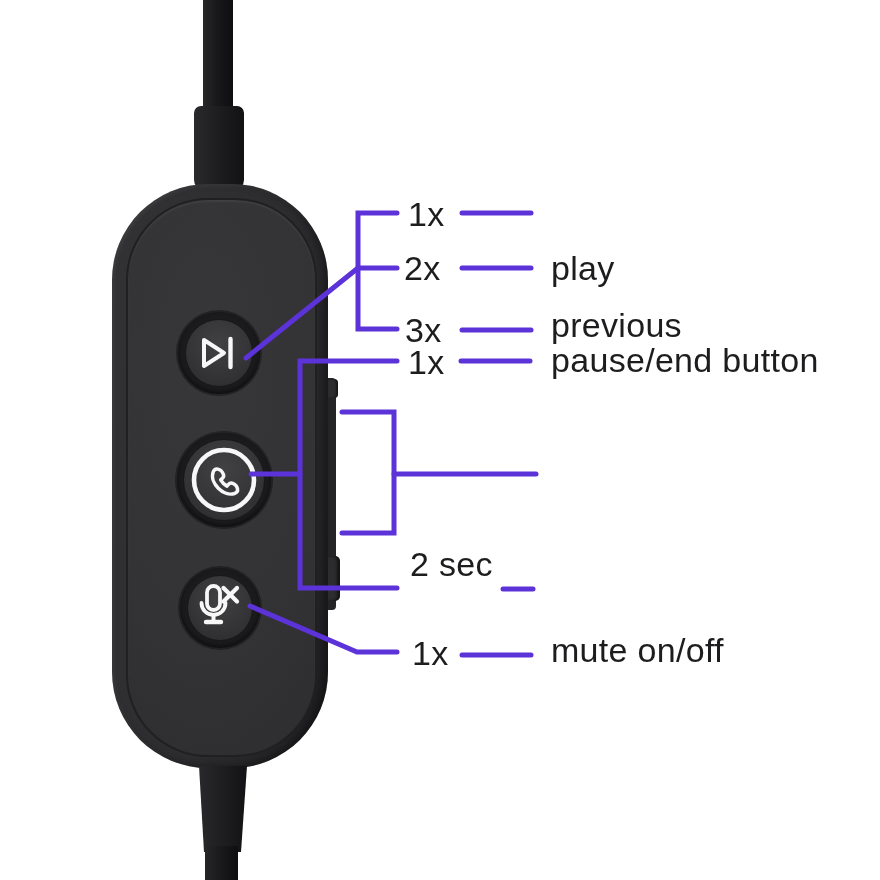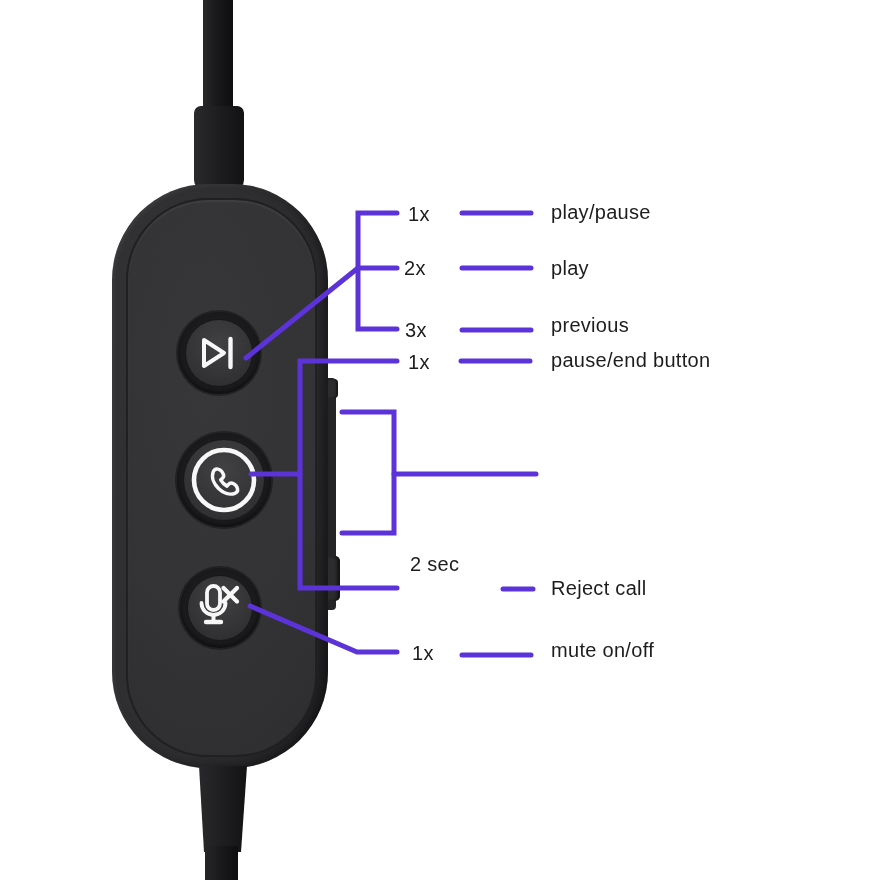--- a/index.html
+++ b/index.html
@@ -83,7 +83,7 @@
   .lbl{
     position:absolute;white-space:nowrap;
     transform:translateY(-50%);
-    font-size:20px;font-weight:500;letter-spacing:.3px;
+    font-size:34px;font-weight:500;letter-spacing:.3px;
     color:var(--text,#1d1d1f);
   }
 </style>

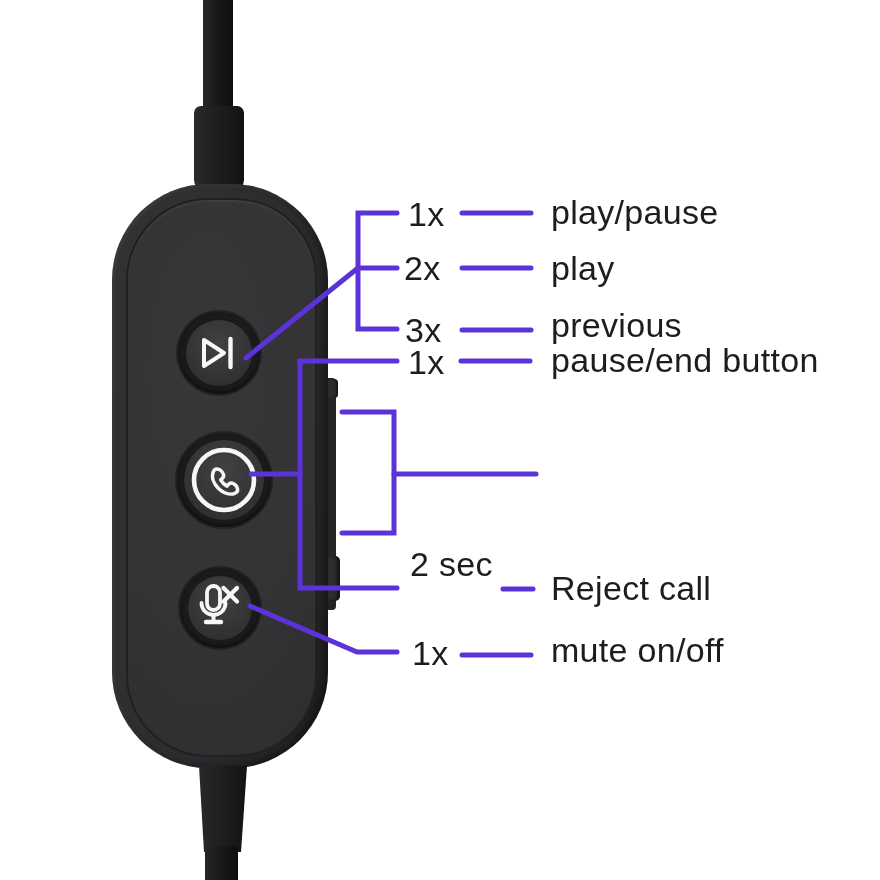--- a/index.html
+++ b/index.html
@@ -176,7 +176,6 @@
   <span class="lbl" style="left:410px;top:564px">2 sec</span>
   <span class="lbl" style="left:412px;top:653px">1x</span>
 
-  <span class="lbl" style="left:551px;top:212px">play/pause</span>
   <span class="lbl" style="left:551px;top:268px">play</span>
   <span class="lbl" style="left:551px;top:325px">previous</span>
   <span class="lbl" style="left:551px;top:360px">pause/end button</span>

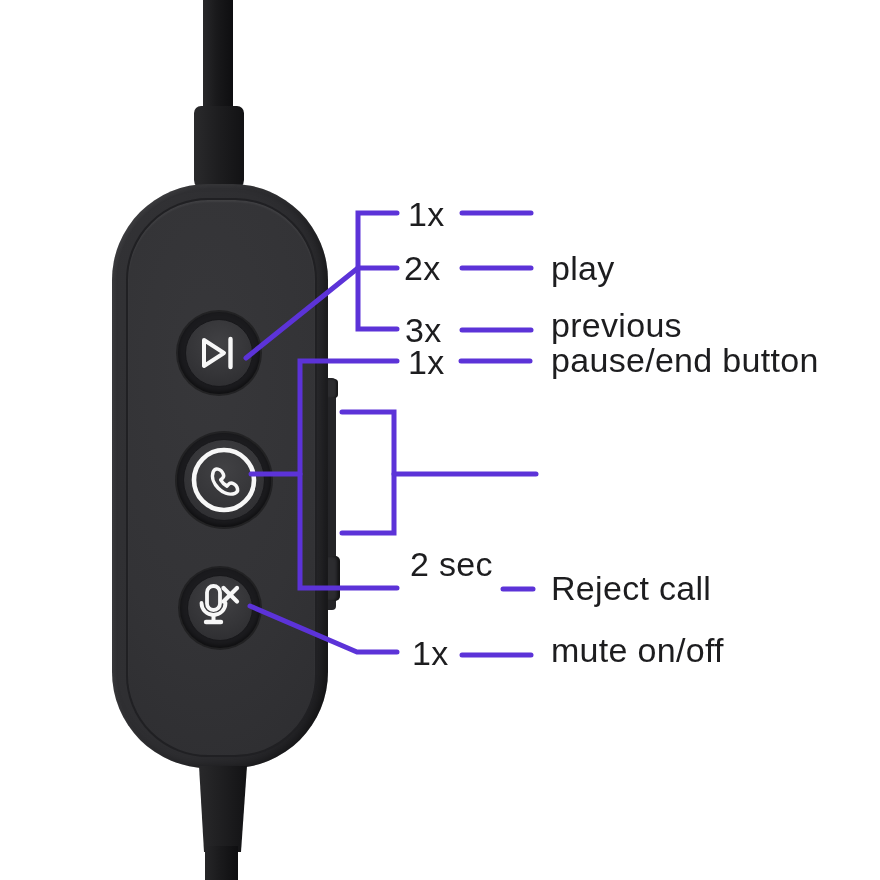--- a/index.html
+++ b/index.html
@@ -179,7 +179,6 @@
   <span class="lbl" style="left:551px;top:268px">play</span>
   <span class="lbl" style="left:551px;top:325px">previous</span>
   <span class="lbl" style="left:551px;top:360px">pause/end button</span>
-  <span class="lbl" style="left:551px;top:588px">Reject call</span>
   <span class="lbl" style="left:551px;top:650px">mute on/off</span>
 
 </div>

